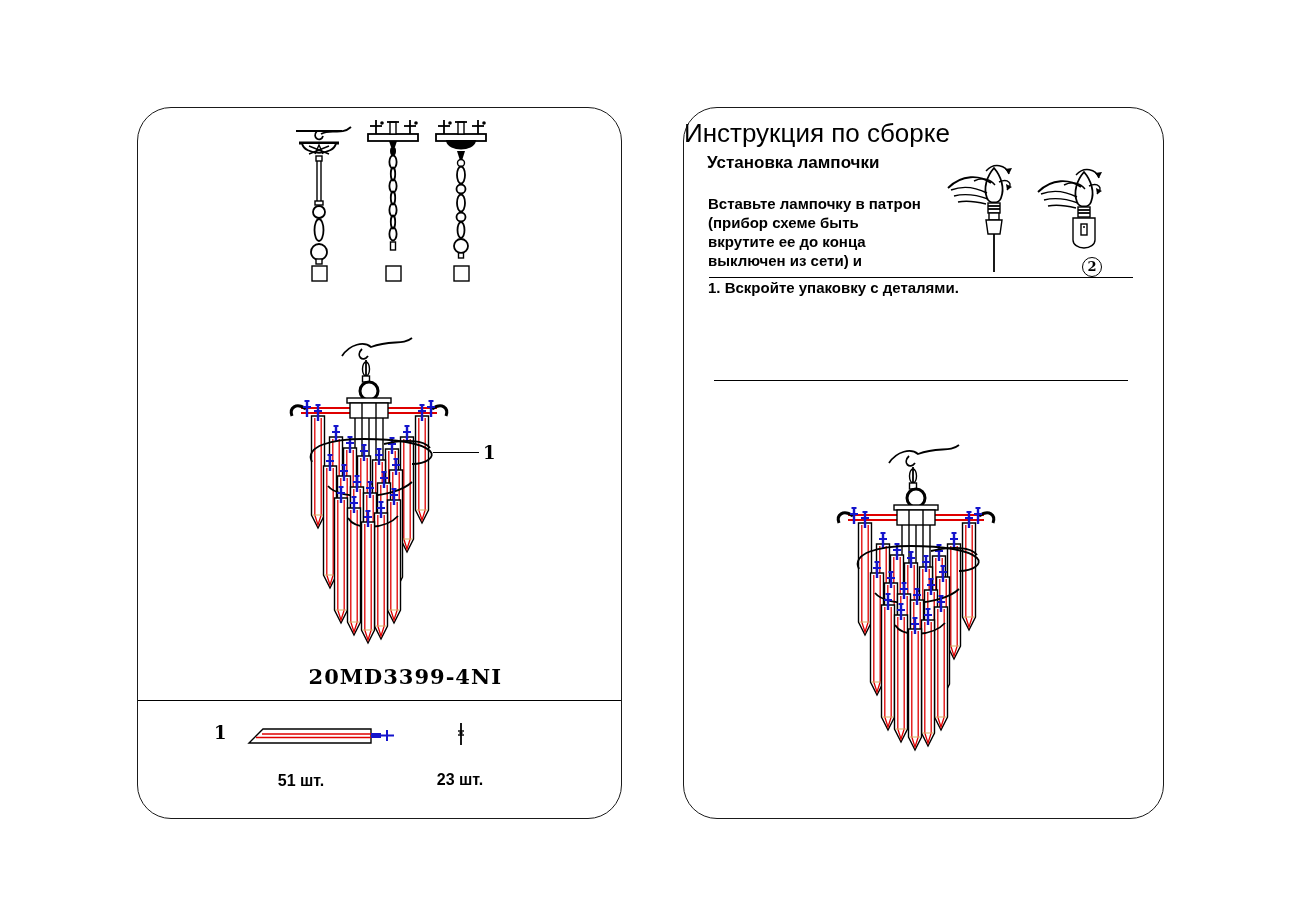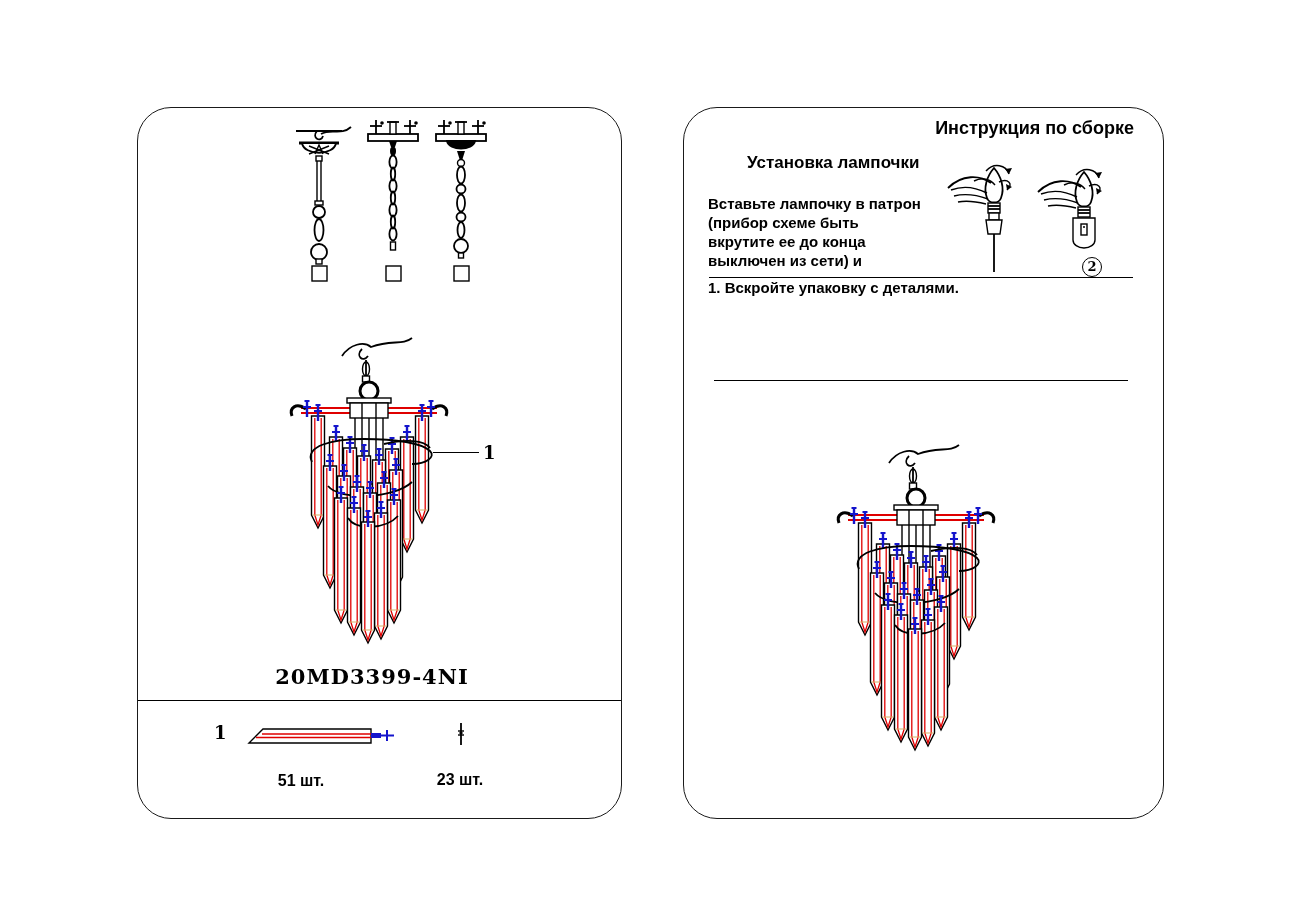--- a/index.html
+++ b/index.html
@@ -10,7 +10,7 @@
   #right-panel{left:683px;top:107px;width:479px;height:710px;}
   .abs{position:absolute;}
   
-  .title{font-size:18px;font-weight:bold;text-align:right;}
+  .title{font-size:26px;font-weight:normal;text-align:left;}
   .heading{font-size:17px;font-weight:bold;margin-left:40px;}
   .body-b{font-size:15px;font-weight:bold;line-height:19px;}
   .model{font-family:"DejaVu Serif",serif;font-weight:bold;font-size:21px;letter-spacing:1px;text-align:center;}

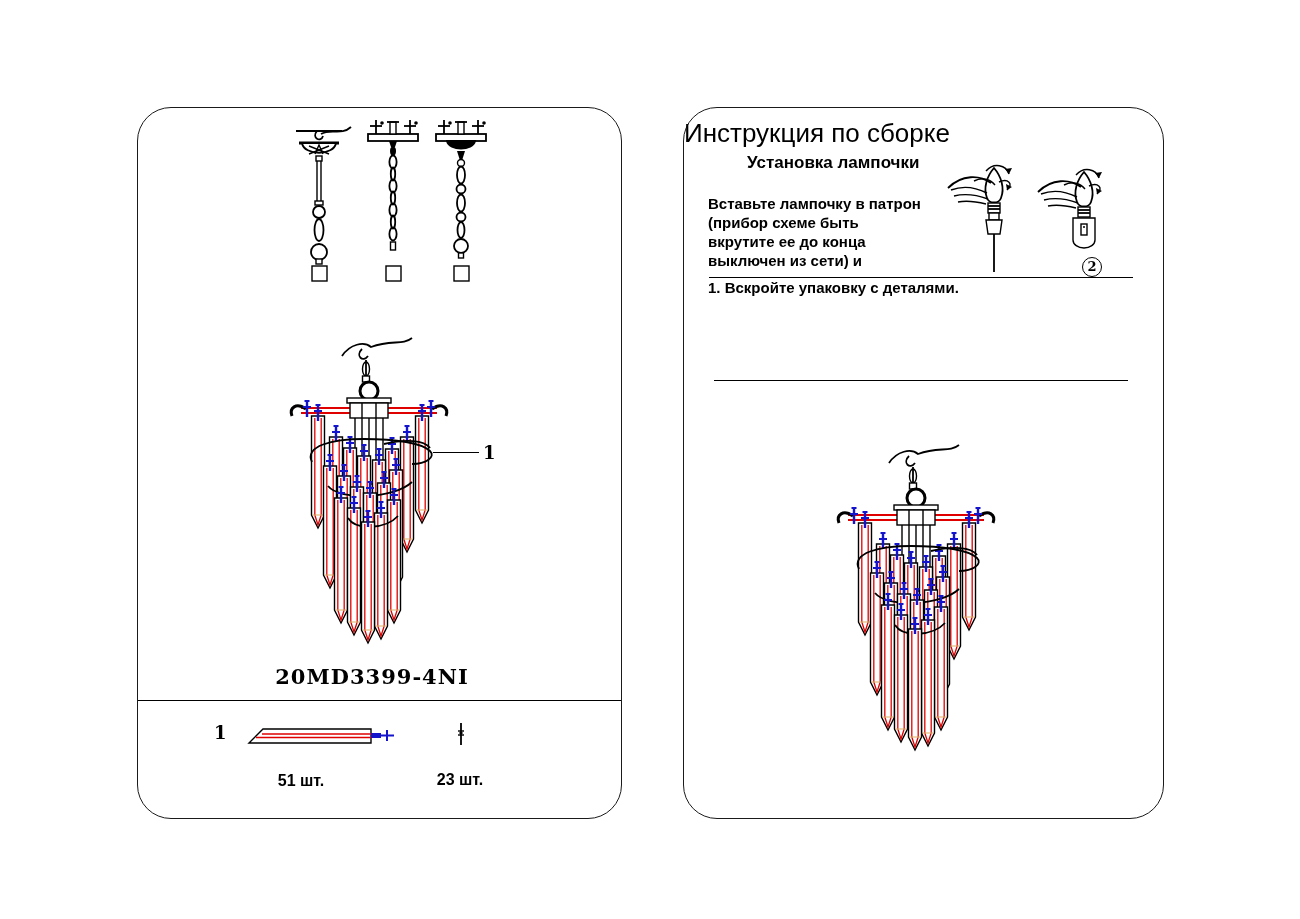--- a/index.html
+++ b/index.html
@@ -11,7 +11,7 @@
   .abs{position:absolute;}
   
   .title{font-size:26px;font-weight:normal;text-align:left;}
-  .heading{font-size:17px;font-weight:bold;margin-left:40px;}
+  .heading{font-size:17px;font-weight:bold;}
   .body-b{font-size:15px;font-weight:bold;line-height:19px;}
   .model{font-family:"DejaVu Serif",serif;font-weight:bold;font-size:21px;letter-spacing:1px;text-align:center;}
   .serif-num{font-family:"DejaVu Serif",serif;font-weight:bold;font-size:18px;}

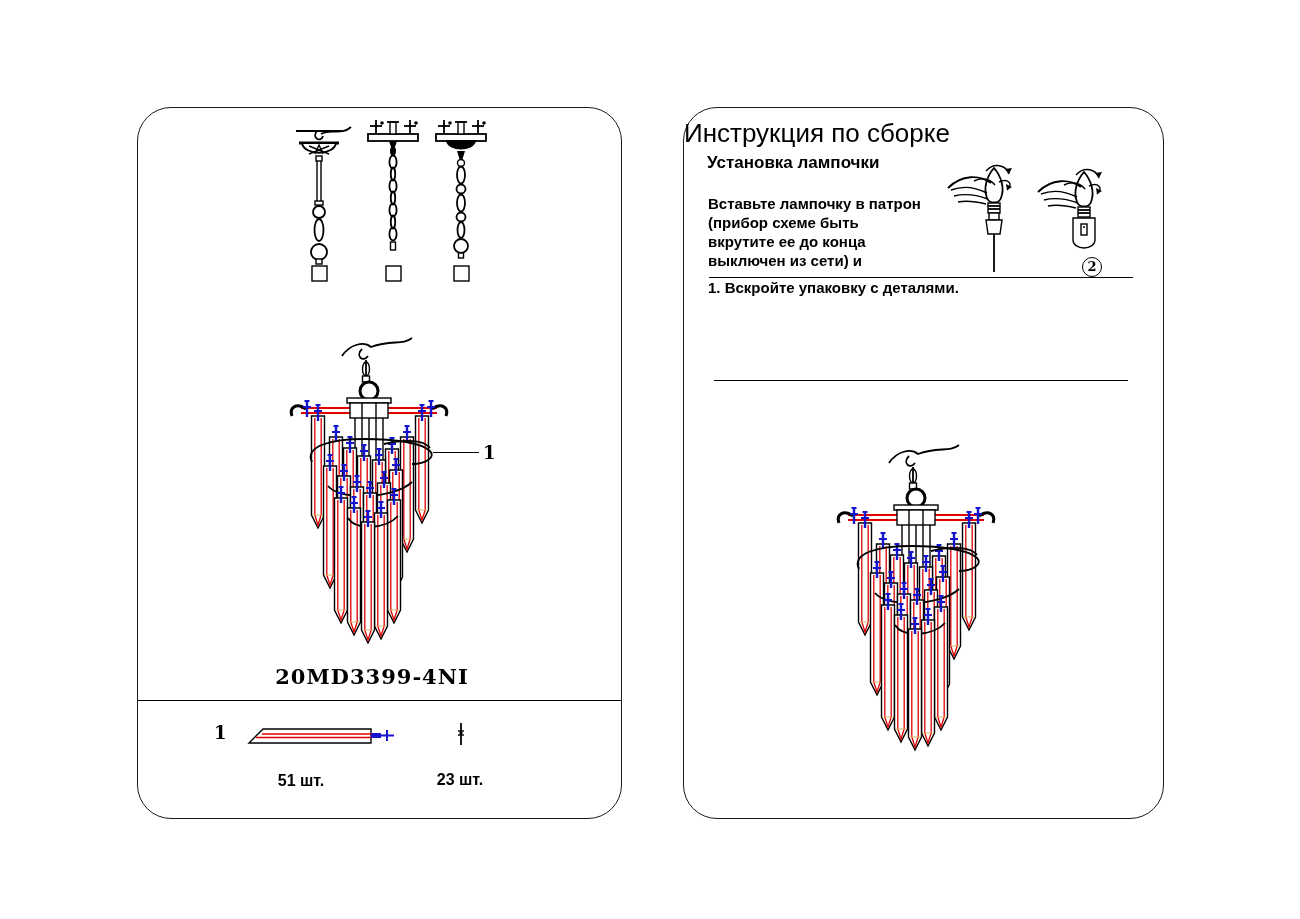--- a/index.html
+++ b/index.html
@@ -13,7 +13,7 @@
   .title{font-size:26px;font-weight:normal;text-align:left;}
   .heading{font-size:17px;font-weight:bold;}
   .body-b{font-size:15px;font-weight:bold;line-height:19px;}
-  .model{font-family:"DejaVu Serif",serif;font-weight:bold;font-size:21px;letter-spacing:1px;text-align:center;}
+  .model{font-family:"DejaVu Serif",serif;font-weight:bold;font-size:21px;letter-spacing:1px;text-align:right;}
   .serif-num{font-family:"DejaVu Serif",serif;font-weight:bold;font-size:18px;}
   .qty{font-size:16px;font-weight:bold;text-align:center;}
   .hr{border-top:1.8px solid #000;height:0;}

